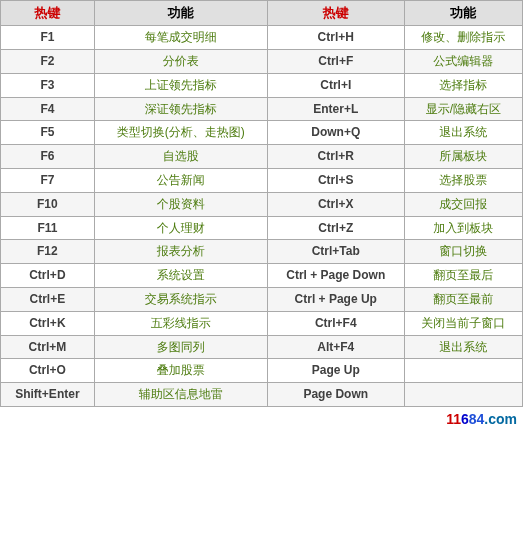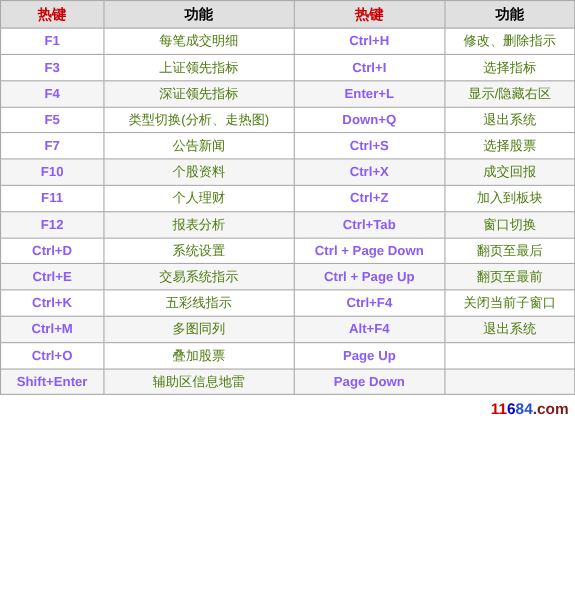--- a/index.html
+++ b/index.html
@@ -39,7 +39,7 @@
       background: #f5f5f5;
     }
     .hotkey-cell {
-      color: #8b5cf6;
+      color: #404040;
       font-weight: bold;
       white-space: nowrap;
     }

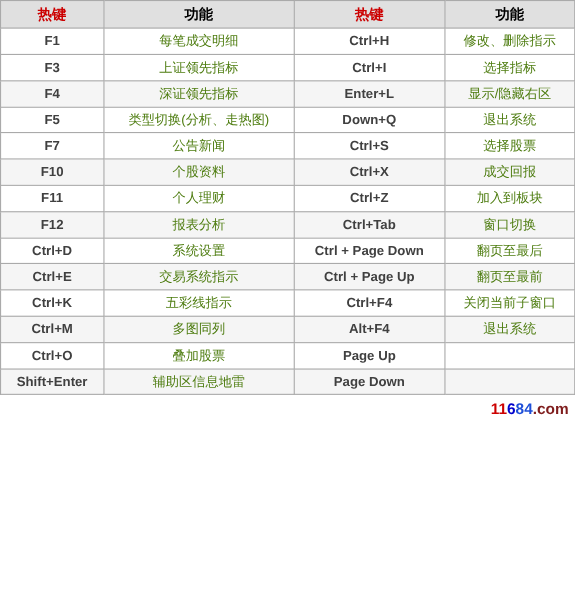--- a/index.html
+++ b/index.html
@@ -79,6 +79,12 @@
         <td class="func-cell">每笔成交明细</td>
         <td class="hotkey-cell">Ctrl+H</td>
         <td class="func-cell">修改、删除指示</td>
+      </tr>
+      <tr class="row-odd">
+        <td class="hotkey-cell">F2</td>
+        <td class="func-cell">分价表</td>
+        <td class="hotkey-cell">Ctrl+F</td>
+        <td class="func-cell">公式编辑器</td>
       </tr>
       <tr class="row-even">
         <td class="hotkey-cell">F3</td>

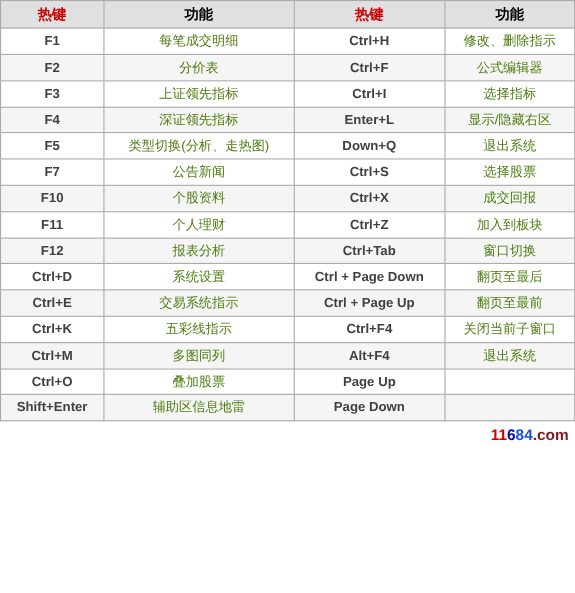--- a/index.html
+++ b/index.html
@@ -104,6 +104,12 @@
         <td class="hotkey-cell">Down+Q</td>
         <td class="func-cell">退出系统</td>
       </tr>
+      <tr class="row-odd">
+        <td class="hotkey-cell">F6</td>
+        <td class="func-cell">自选股</td>
+        <td class="hotkey-cell">Ctrl+R</td>
+        <td class="func-cell">所属板块</td>
+      </tr>
       <tr class="row-even">
         <td class="hotkey-cell">F7</td>
         <td class="func-cell">公告新闻</td>

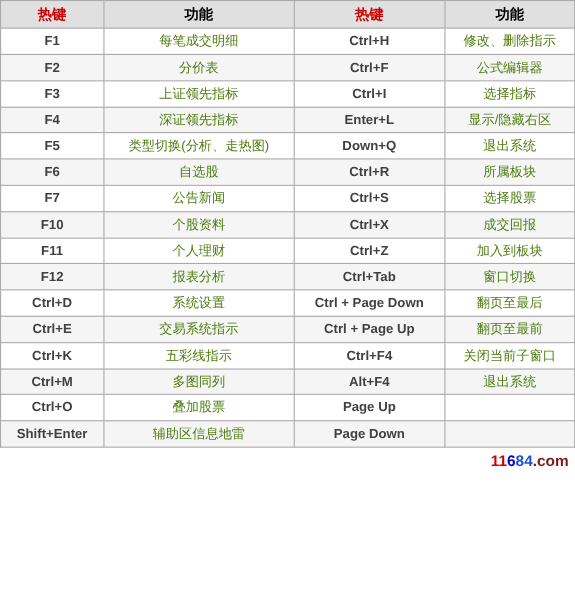--- a/index.html
+++ b/index.html
@@ -55,7 +55,7 @@
     .watermark-11 { color: #cc0000; }
     .watermark-6 { color: #0000cc; }
     .watermark-84 { color: #1d4ed8; }
-    .watermark-com { color: #7f1d1d; text-align: right; }
+    .watermark-com { color: #0369a1; text-align: right; }
   </style>
 </head>
 <body>

